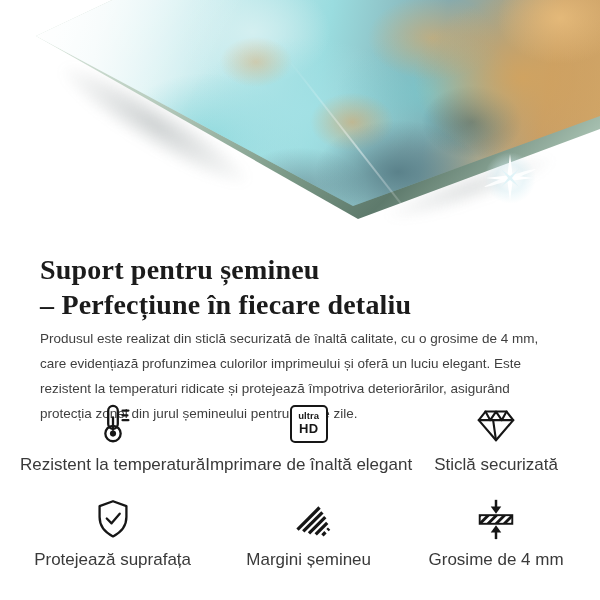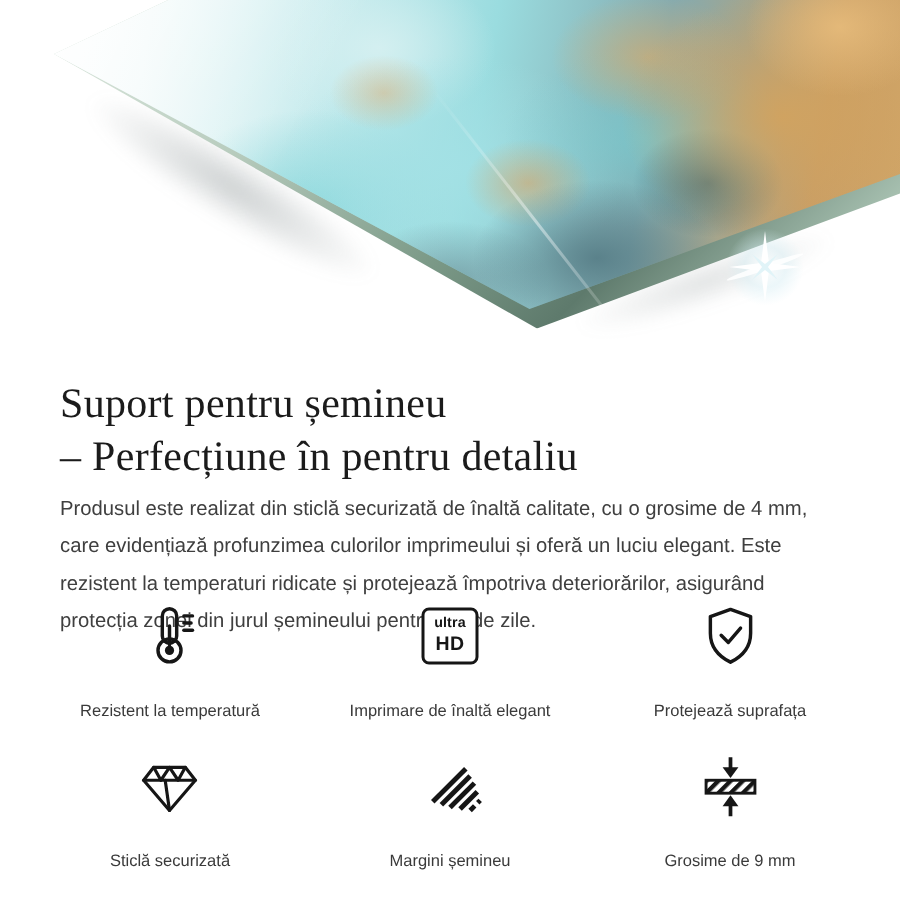--- a/index.html
+++ b/index.html
@@ -66,7 +66,7 @@
   .title{
     position:absolute;left:40px;top:233px;width:540px;
     font-family:"Liberation Serif","DejaVu Serif",serif;
-    font-size:28px;line-height:35px;font-weight:400;color:#1b1b1b;
+    font-size:28px;line-height:35px;font-weight:700;color:#1b1b1b;
     letter-spacing:0.2px;
   }
   .desc{

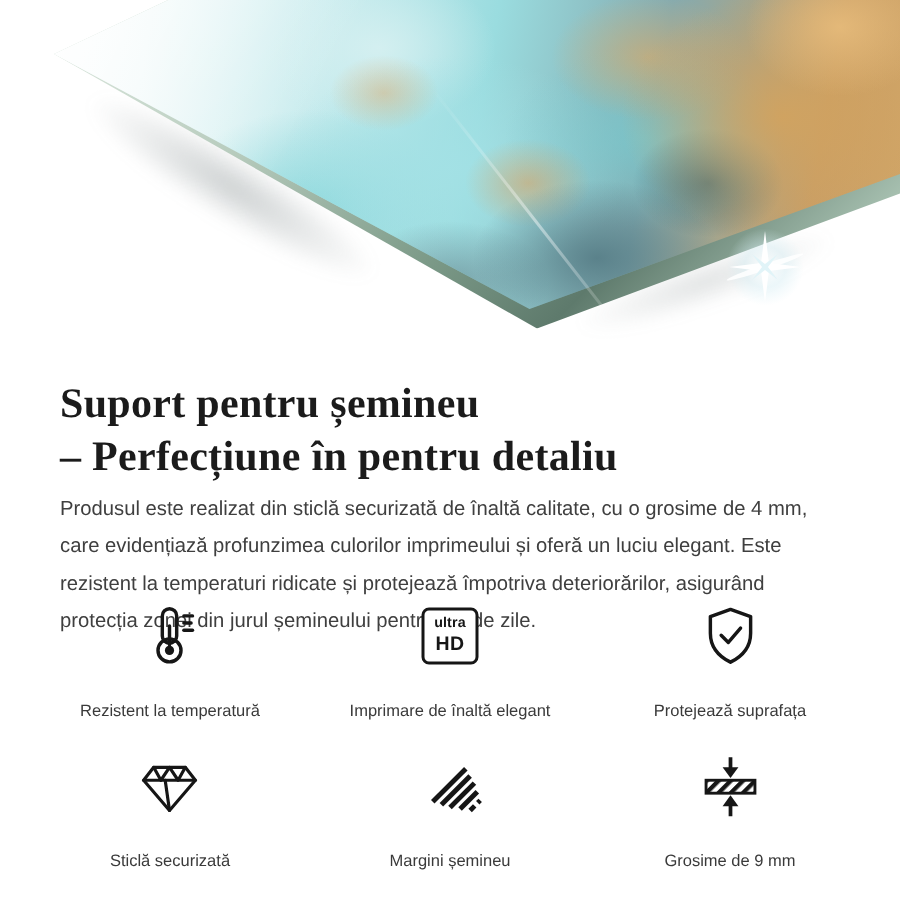--- a/index.html
+++ b/index.html
@@ -114,7 +114,7 @@
 
 <h1 class="title">
   <span>Suport pentru șemineu</span><br>
-  <span>– Perfecțiune în pentru detaliu</span>
+  <span>– Perfecțiune în fiecare detaliu</span>
 </h1>
 
 <p class="desc">Produsul este realizat din sticlă securizată de înaltă calitate, cu o grosime de 4 mm, care evidențiază profunzimea culorilor imprimeului și oferă un luciu elegant. Este rezistent la temperaturi ridicate și protejează împotriva deteriorărilor, asigurând protecția zonei din jurul șemineului pentru ani de zile.</p>

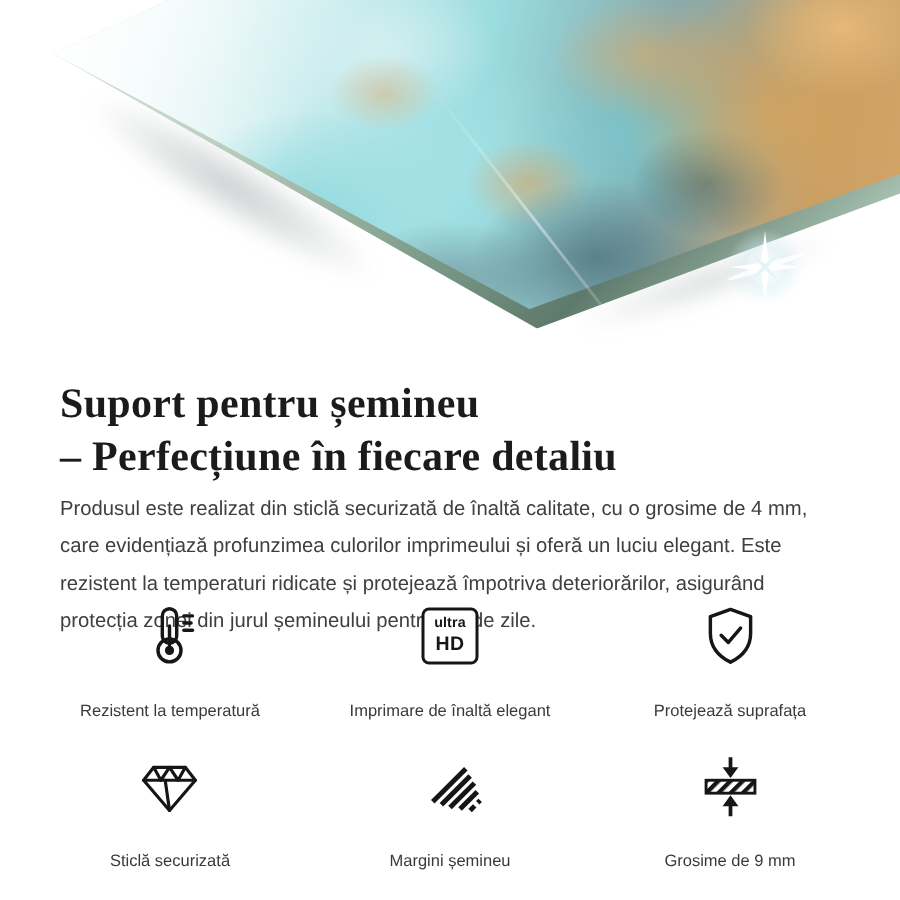--- a/index.html
+++ b/index.html
@@ -81,7 +81,7 @@
   }
   .feature{display:flex;flex-direction:column;align-items:center;}
   .icon-box{height:48px;display:flex;align-items:center;justify-content:center;}
-  .feature-label{margin-top:20px;font-size:11px;color:#3a3a3a;white-space:nowrap;}
+  .feature-label{margin-top:7px;font-size:17px;color:#3a3a3a;white-space:nowrap;}
   .icon-svg{display:block;}
 
   .uhd-box{

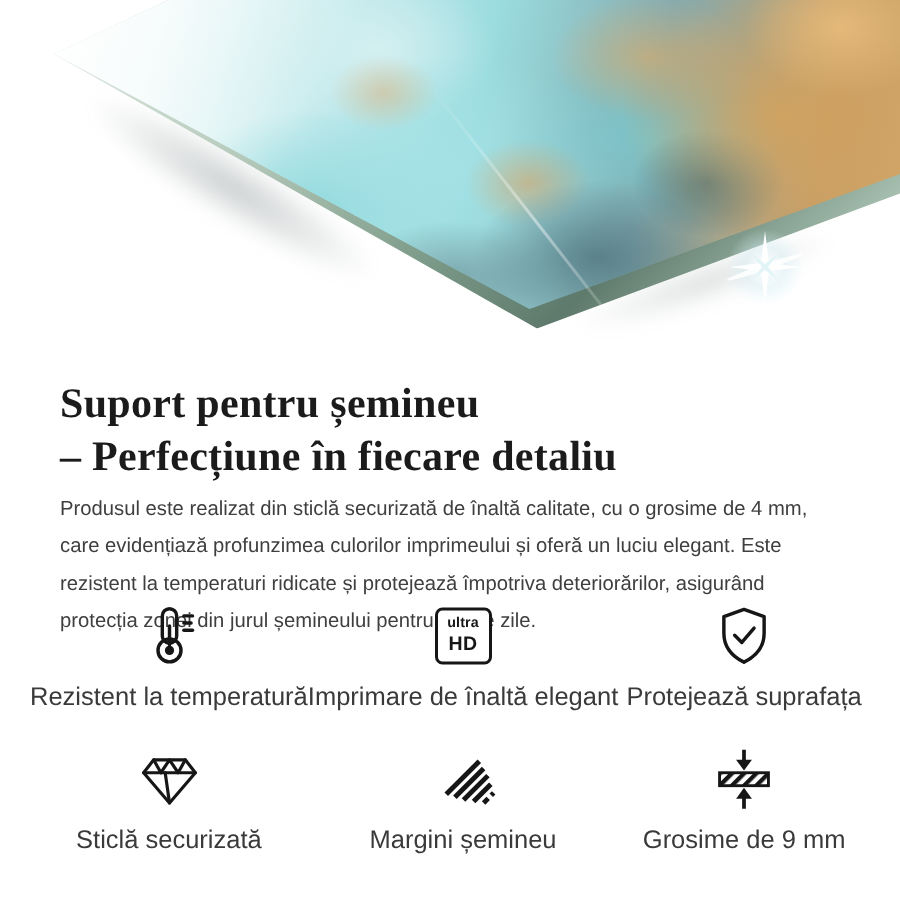--- a/index.html
+++ b/index.html
@@ -148,16 +148,6 @@
 
   <div class="feature">
     <div class="icon-box">
-      <svg class="icon-svg" width="46" height="46" viewBox="0 0 48 48" fill="none" stroke="#161616" stroke-width="2.4" stroke-linecap="round" stroke-linejoin="round">
-        <path d="M24 5.5 L38 10.5 V22 C38 32 31.2 38.6 24 42.2 C16.8 38.6 10 32 10 22 V10.5 Z"></path>
-        <path d="M17.5 23.5 L22.5 28.5 L31 18.5"></path>
-      </svg>
-    </div>
-    <div class="feature-label">Protejează suprafața</div>
-  </div>
-
-  <div class="feature">
-    <div class="icon-box">
       <svg class="icon-svg" width="46" height="46" viewBox="0 0 48 48" fill="none" stroke="#161616" stroke-width="2.2" stroke-linecap="round" stroke-linejoin="round">
         <path d="M13 11 H35 L42 20 L24 41 L6 20 Z"></path>
         <path d="M6 20 H42"></path>
@@ -166,6 +156,16 @@
       </svg>
     </div>
     <div class="feature-label">Sticlă securizată</div>
+  </div>
+
+  <div class="feature">
+    <div class="icon-box">
+      <svg class="icon-svg" width="46" height="46" viewBox="0 0 48 48" fill="none" stroke="#161616" stroke-width="2.4" stroke-linecap="round" stroke-linejoin="round">
+        <path d="M24 5.5 L38 10.5 V22 C38 32 31.2 38.6 24 42.2 C16.8 38.6 10 32 10 22 V10.5 Z"></path>
+        <path d="M17.5 23.5 L22.5 28.5 L31 18.5"></path>
+      </svg>
+    </div>
+    <div class="feature-label">Protejează suprafața</div>
   </div>
 
   <div class="feature">

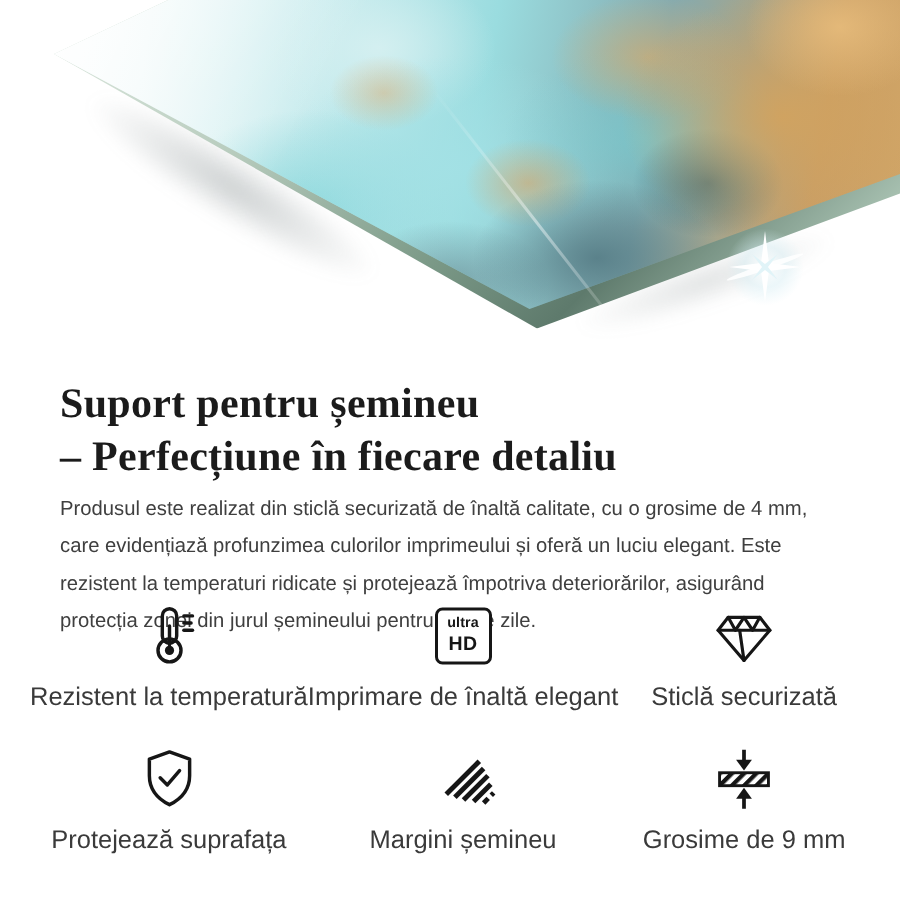--- a/index.html
+++ b/index.html
@@ -197,7 +197,7 @@
         <line x1="24" y1="37" x2="24" y2="45" stroke="#161616" stroke-width="2.6"></line>
       </svg>
     </div>
-    <div class="feature-label">Grosime de 9 mm</div>
+    <div class="feature-label">Grosime de 4 mm</div>
   </div>
 
 </div>

